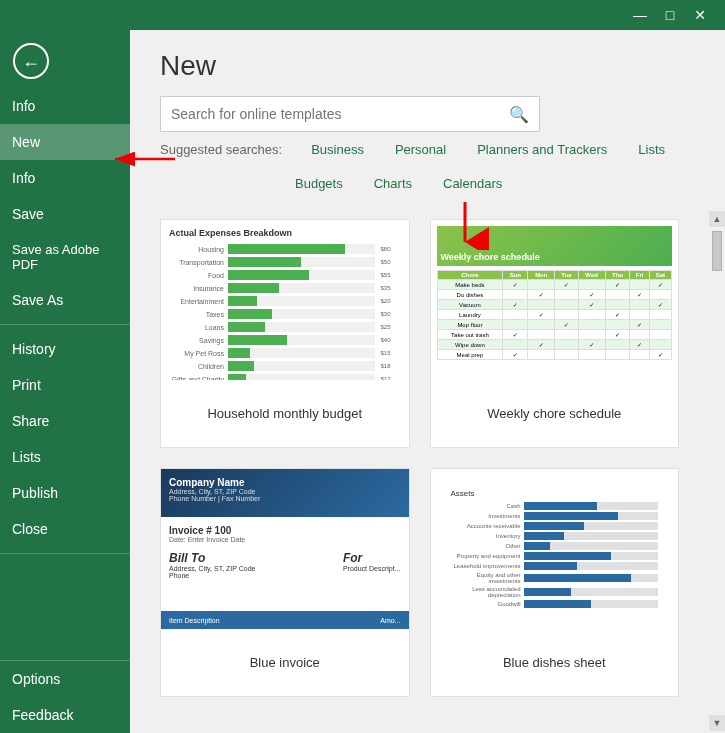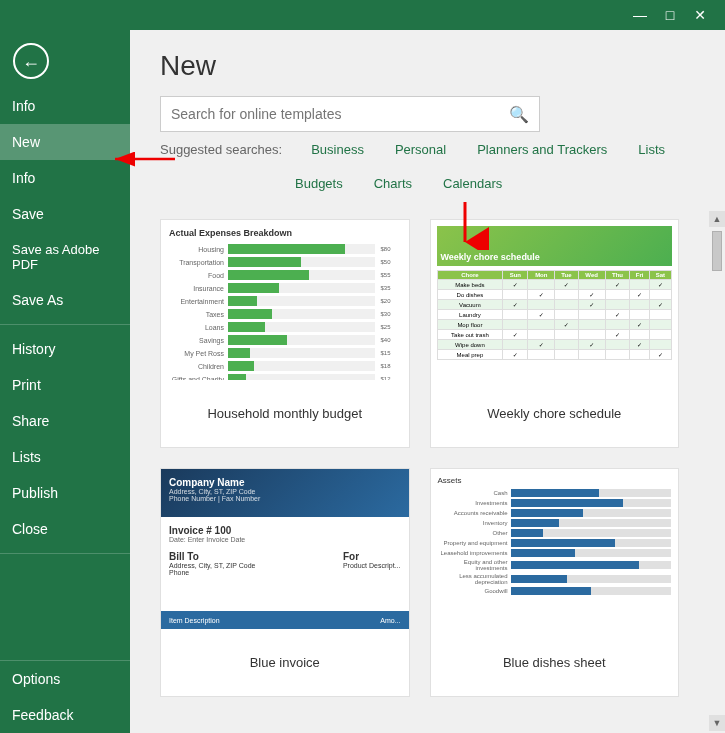--- a/index.html
+++ b/index.html
@@ -400,7 +400,7 @@
       width: 100%;
       height: 100%;
       background: #fff;
-      padding: 7px;
+      padding: 20px;
     }
     .balance-title {
       font-size: 8px;

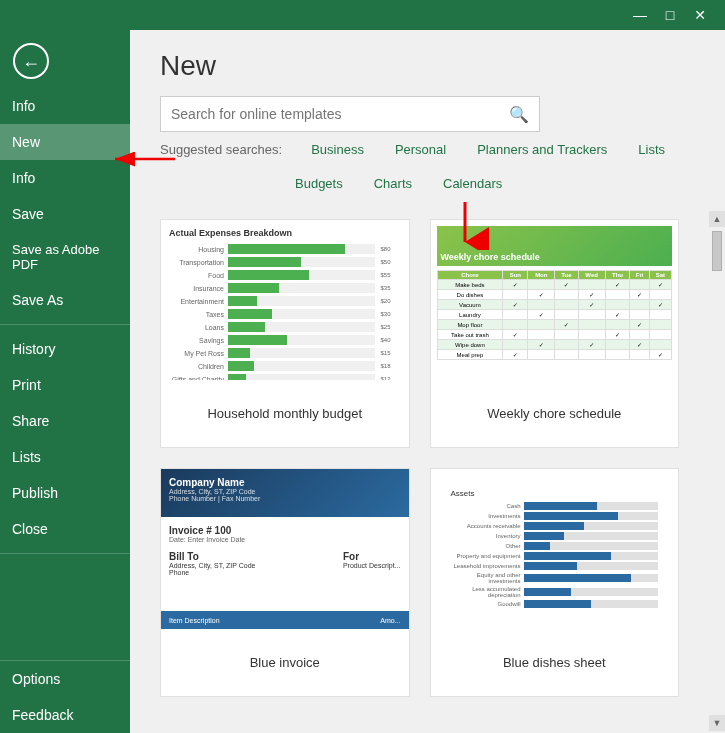--- a/index.html
+++ b/index.html
@@ -376,9 +376,10 @@
       color: #333;
     }
     .invoice-bill-title {
-      font-size: 10px;
+      font-size: 12px;
       font-weight: bold;
       color: #333;
+      font-style: italic;
     }
     .invoice-footer {
       width: 100%;

